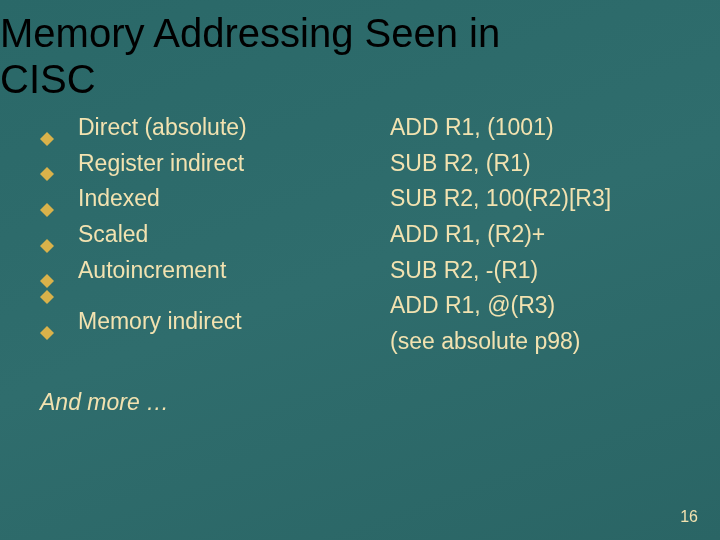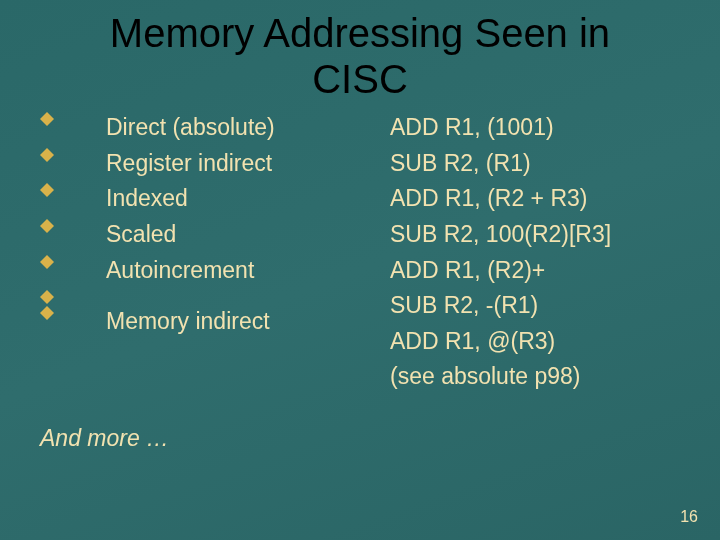--- a/index.html
+++ b/index.html
@@ -19,7 +19,7 @@
     font-family: Arial, Helvetica, sans-serif;
     color: #000;
     font-size: 40px;
-    text-align: center;
+    text-align: left;
     line-height: 1.15;
     padding-top: 10px;
     font-weight: 400;

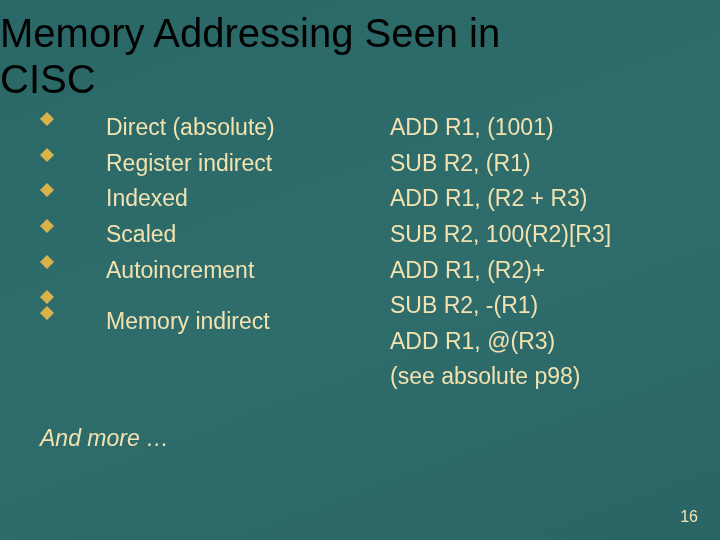--- a/index.html
+++ b/index.html
@@ -40,8 +40,7 @@
   }
   .row {
     display: flex;
-    align-items: flex-start;
-    gap: 28px;
+    align-items: flex-end;
   }
   .bullet {
     width: 38px;

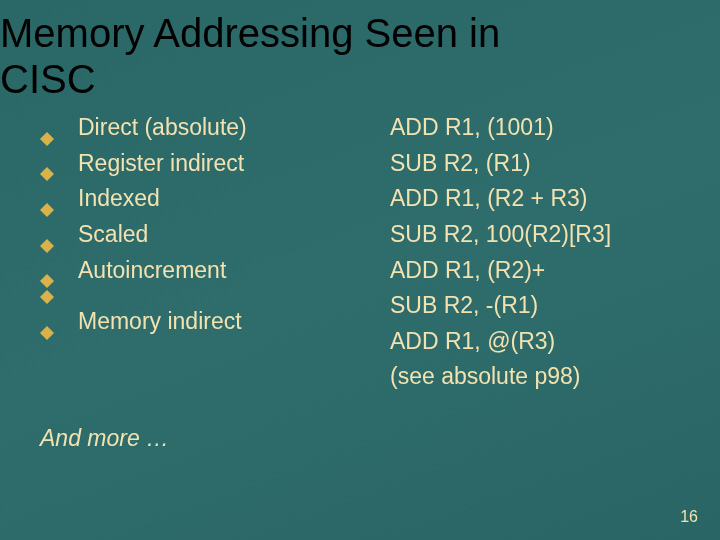--- a/index.html
+++ b/index.html
@@ -142,9 +142,6 @@
         <span>SUB R2, (R1)</span>
       </div>
     <div class="row">
-        <span>ADD R1, (R2 + R3)</span>
-      </div>
-    <div class="row">
         <span>SUB R2, 100(R2)[R3]</span>
       </div>
     <div class="row">

